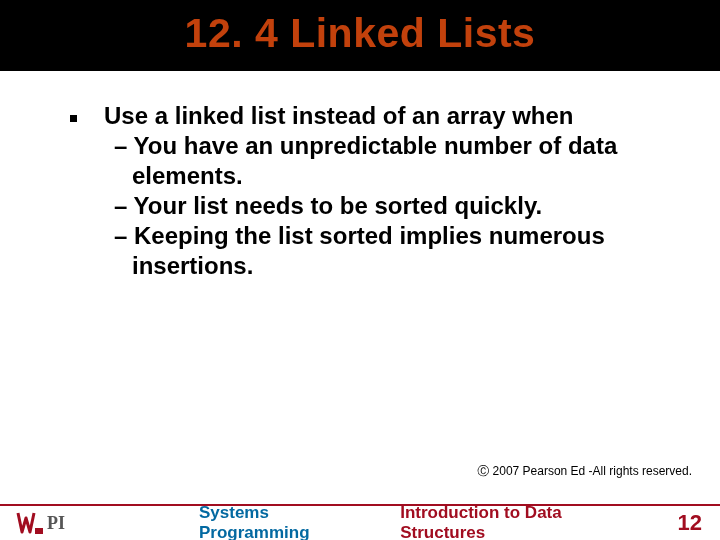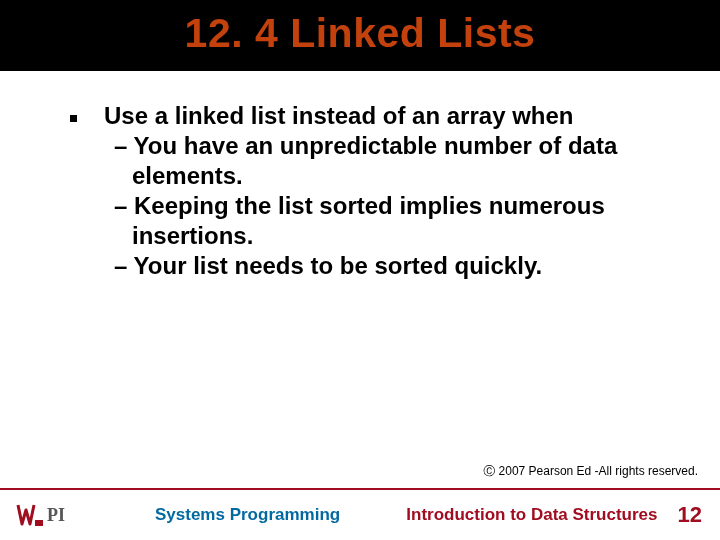--- a/index.html
+++ b/index.html
@@ -98,8 +98,8 @@
     <div class="bullet-body">
       <div>Use a linked list instead of an array when</div>
       <div class="sub">– <span>You have an unpredictable number of data elements.</span></div>
+      <div class="sub">– <span>Your list needs to be sorted quickly.</span></div>
       <div class="sub">– <span>Keeping the list sorted implies numerous insertions.</span></div>
-      <div class="sub">– <span>Your list needs to be sorted quickly.</span></div>
     </div>
   </div>
 </div>

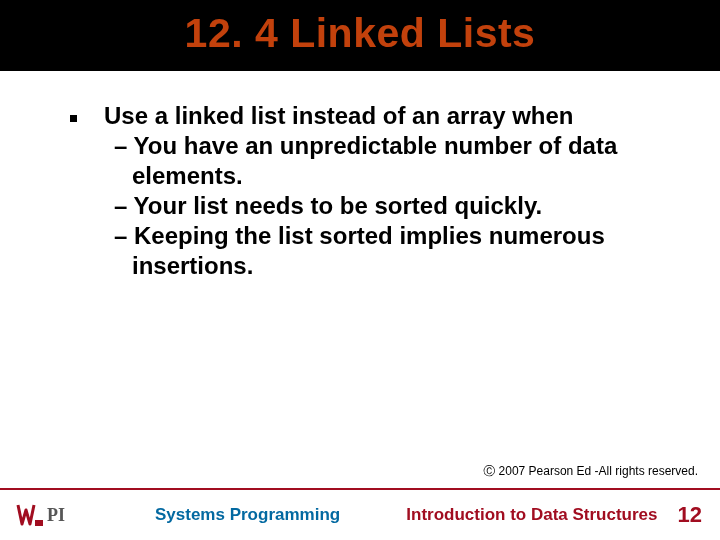--- a/index.html
+++ b/index.html
@@ -47,7 +47,7 @@
   }
   .copyright {
     position: absolute;
-    right: 22px;
+    right: 28px;
     bottom: 60px;
     font-family: Arial, sans-serif;
     font-size: 12px;

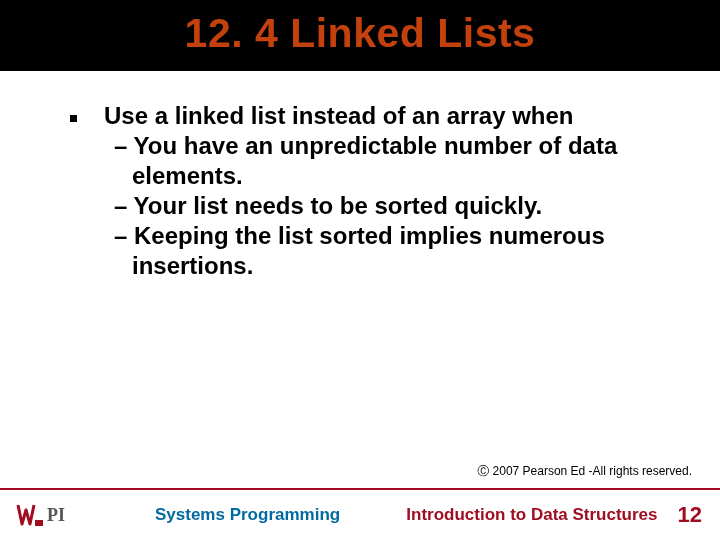--- a/index.html
+++ b/index.html
@@ -58,12 +58,13 @@
     left: 0;
     right: 0;
     bottom: 0;
-    height: 52px;
+    height: 36px;
     border-top: 2px solid #a10d20;
     display: flex;
     align-items: center;
     font-weight: bold;
     font-size: 17px;
+    gap: 44px;
   }
   .logo {
     display: flex;

